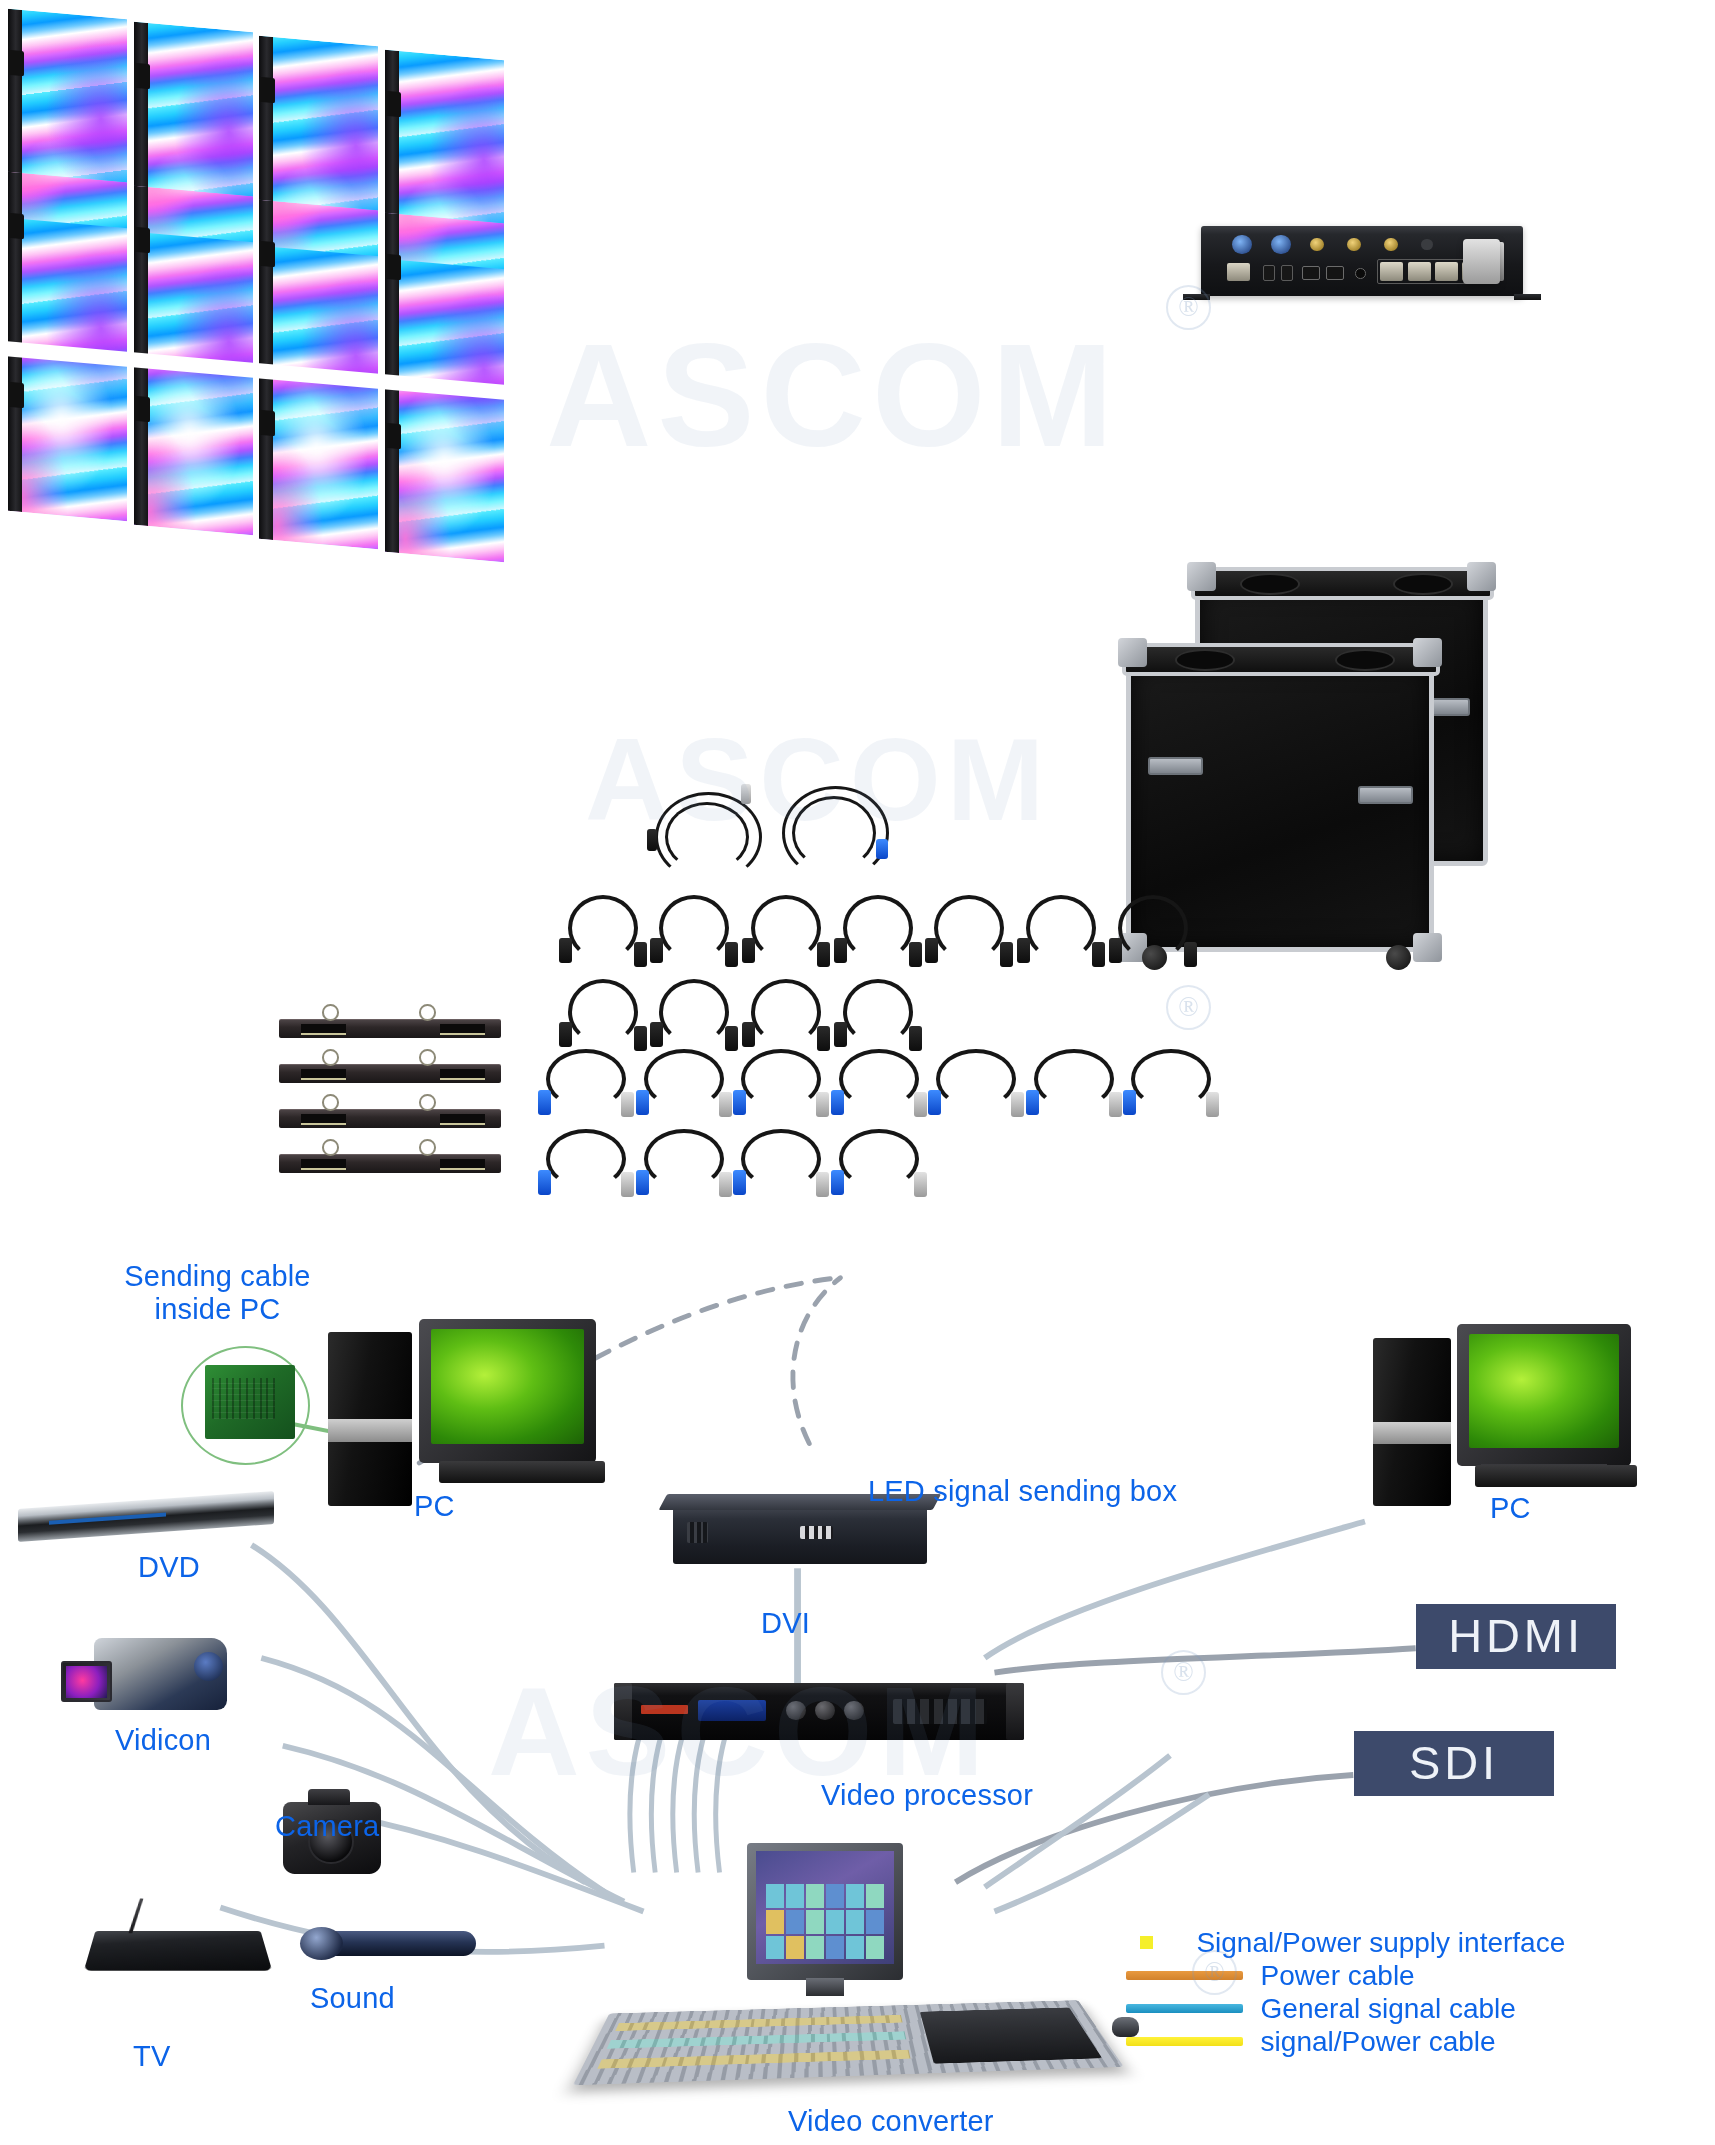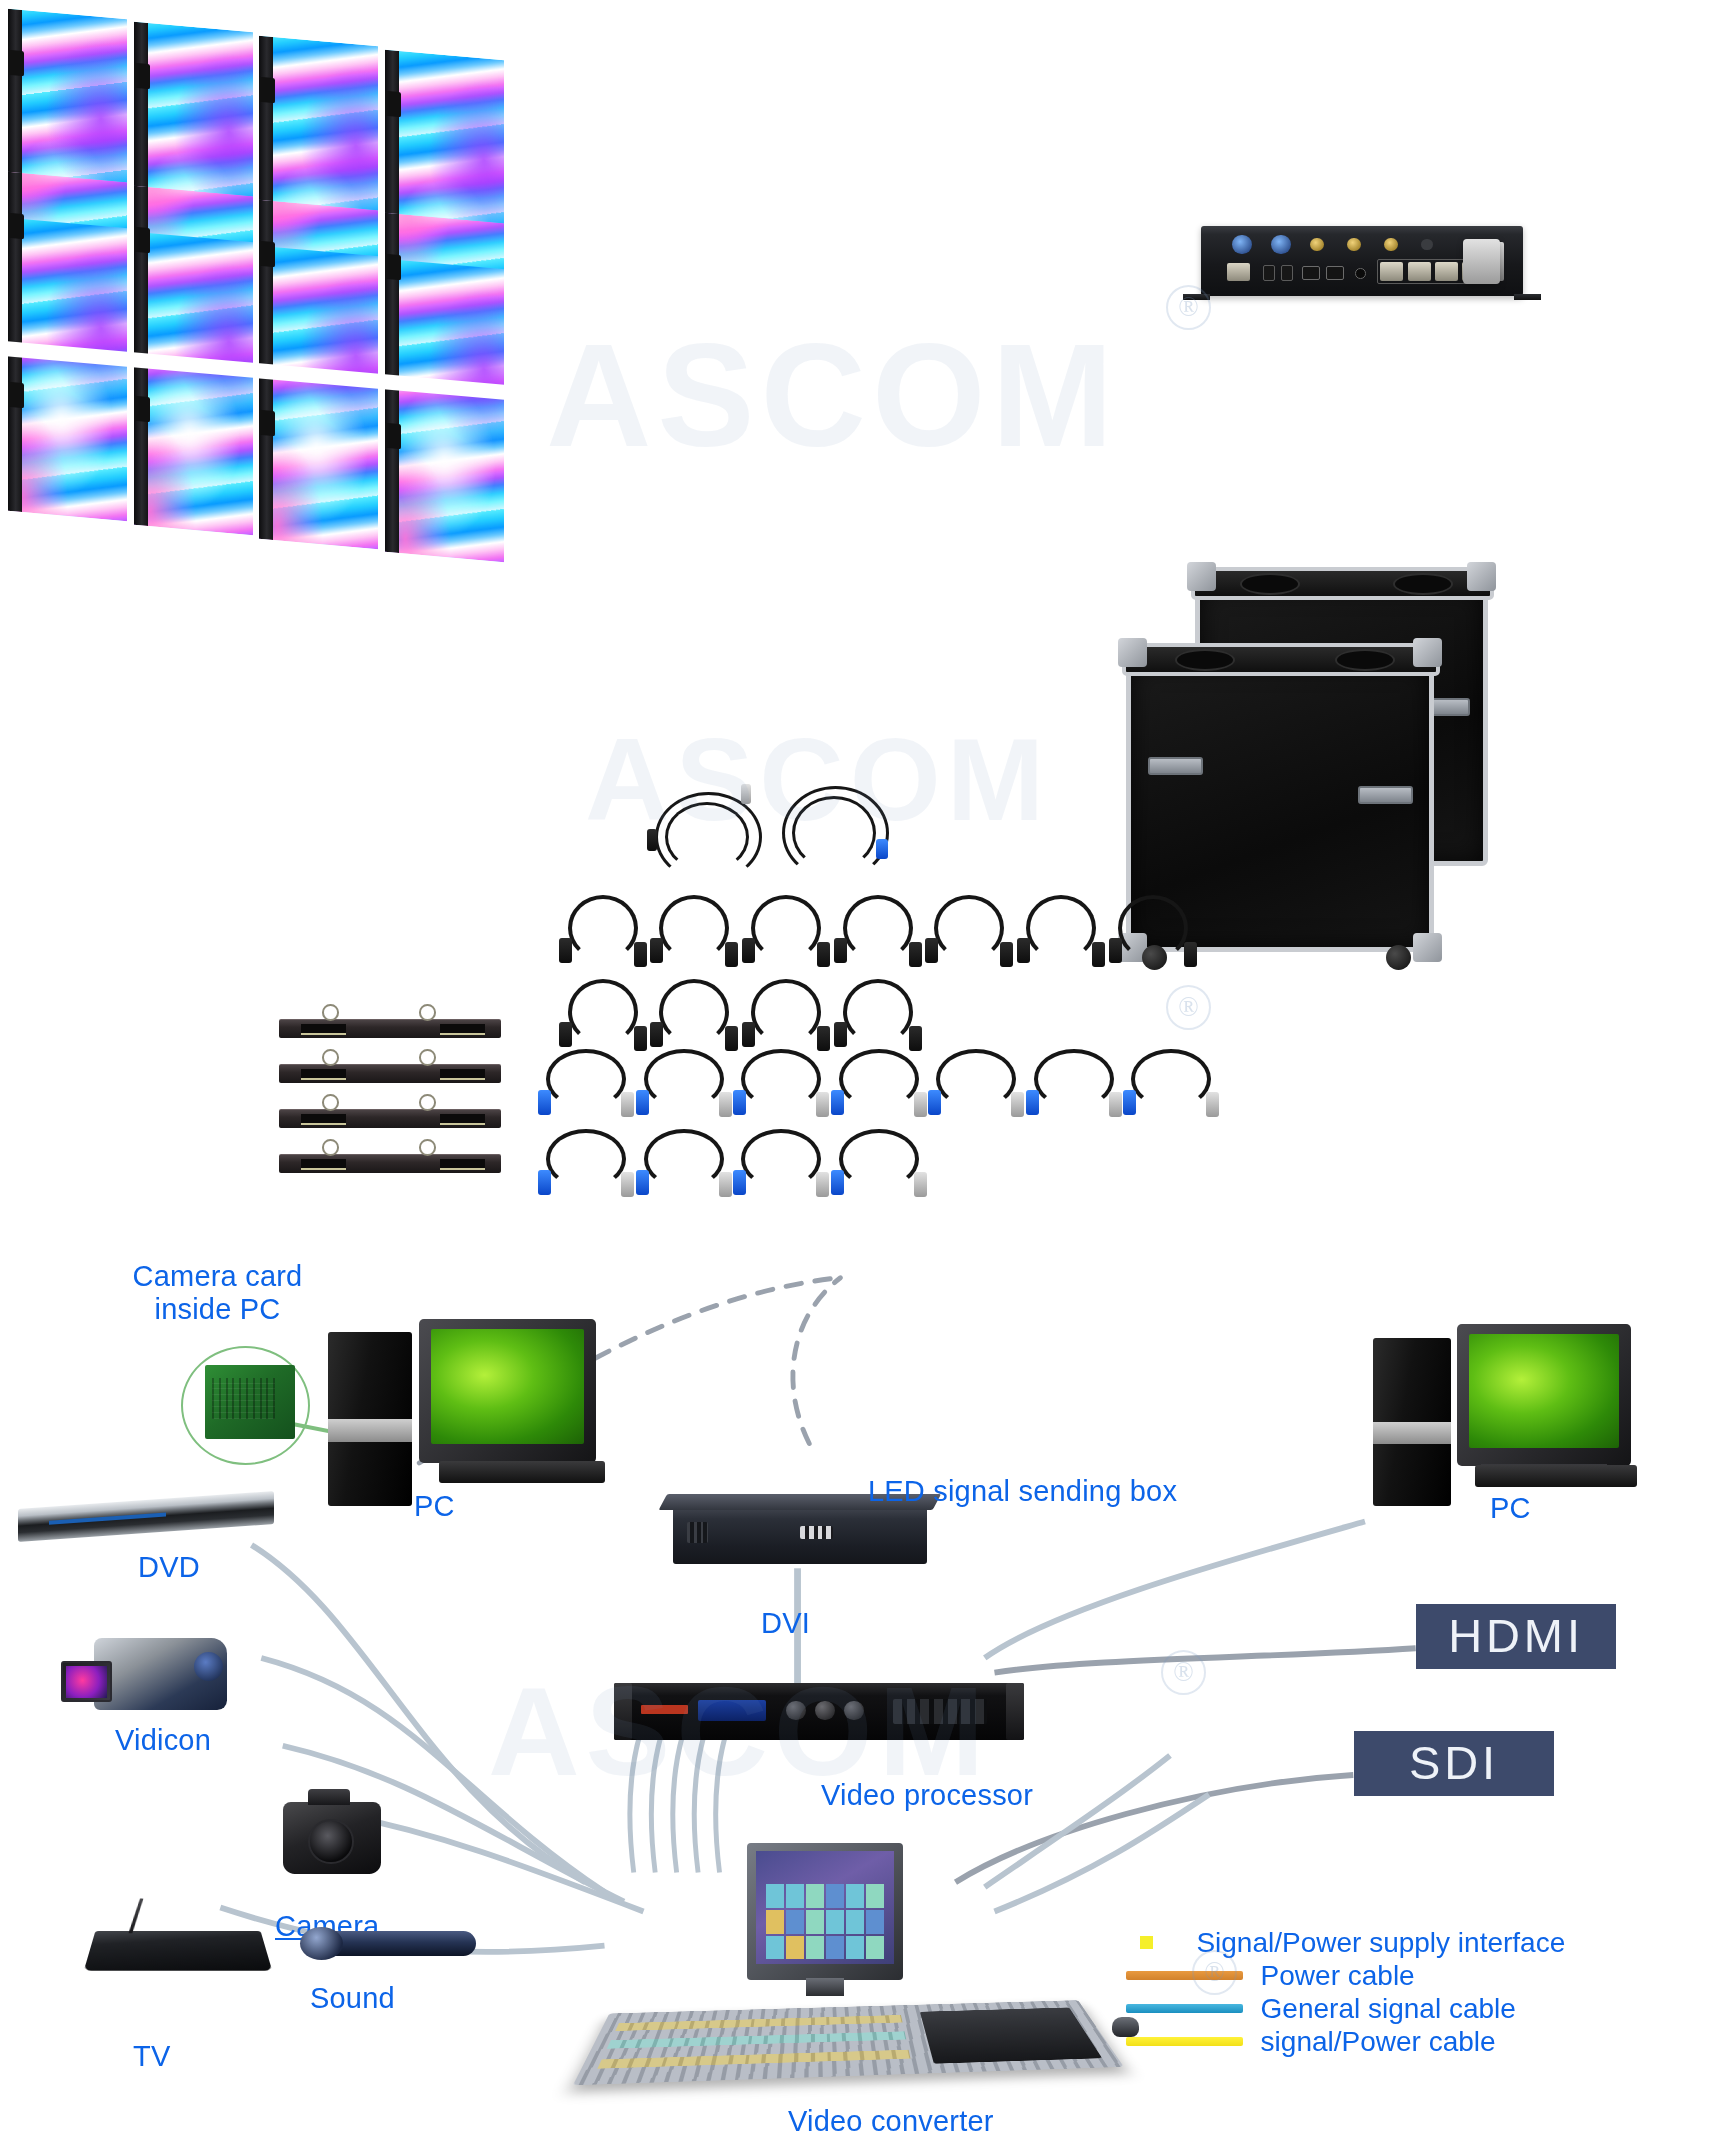--- a/index.html
+++ b/index.html
@@ -667,7 +667,7 @@
   </svg>
 
   <div class="abs lbl ctr" style="left:115px; top:1260px; width:205px;">
-    <div>Camera card</div>
+    <div>Sending cable</div>
     <div>inside PC</div>
   </div>
 

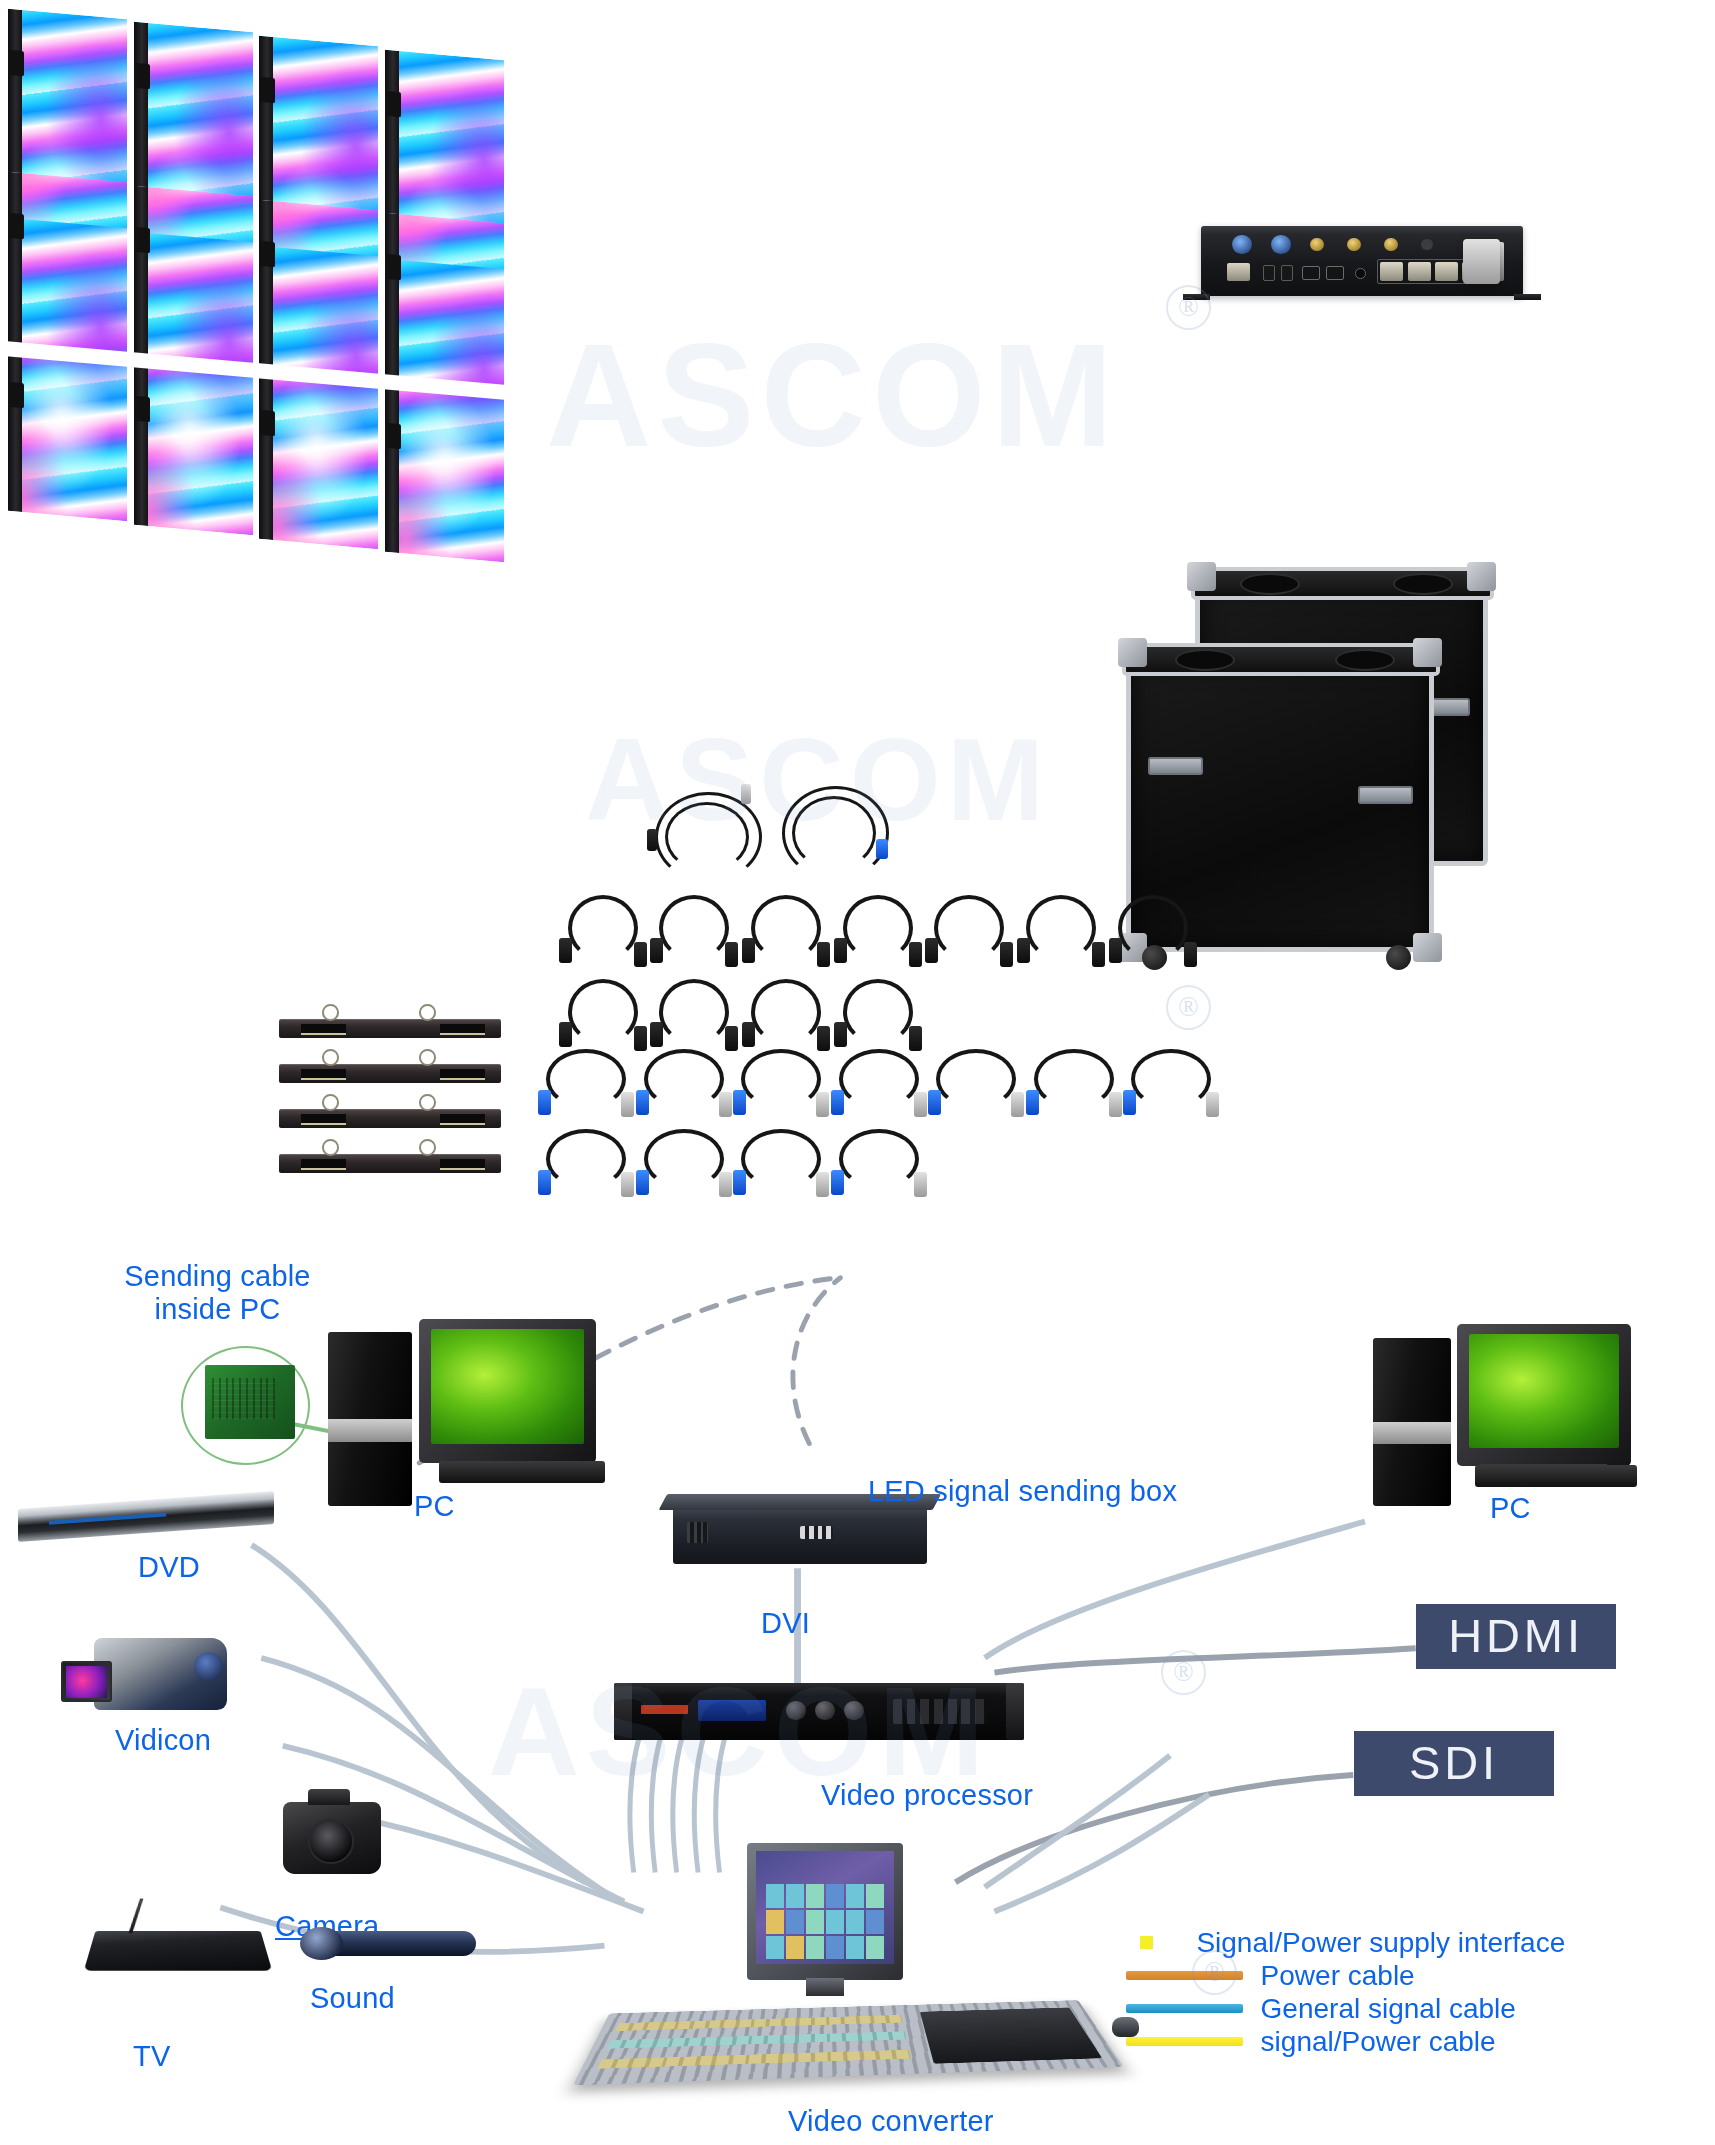--- a/index.html
+++ b/index.html
@@ -700,7 +700,7 @@
     <div class="hump"></div>
     <div class="lens2"></div>
   </div>
-  <div class="abs lbl" style="left:275px; top:1910px;text-decoration:underline;">Camera</div>
+  <div class="abs lbl" style="left:275px; top:1810px;">Camera</div>
 
   <div class="mic" style="left:304px; top:1931px; width:172px;">
     <div class="head"></div>

